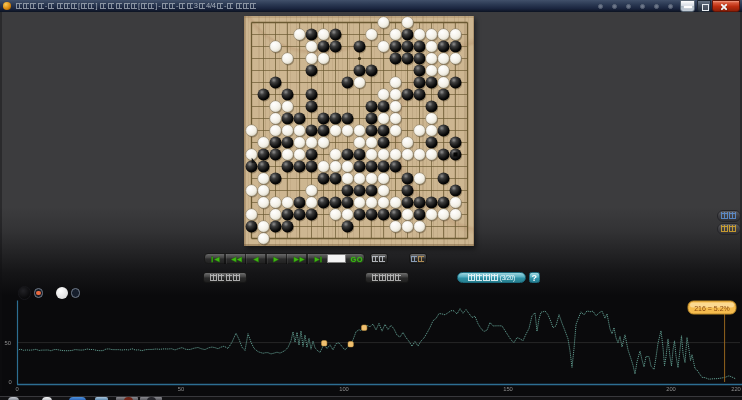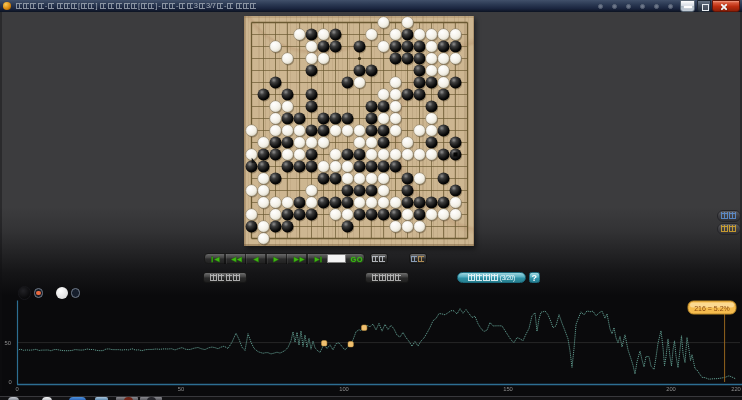--- a/index.html
+++ b/index.html
@@ -109,7 +109,7 @@
         <i class="cj" style="color:#9aa3b0;width:6.0px;height:6.0px;"></i>
         <span>3</span>
         <i class="cj" style="color:#9aa3b0;width:6.0px;height:6.0px;"></i>
-        <span>3/7</span>
+        <span>4/4</span>
         <i class="cj" style="color:#9aa3b0;width:6.0px;height:6.0px;"></i>
         <span> - </span>
         <i class="cj" style="color:#9aa3b0;width:6.0px;height:6.0px;"></i>

